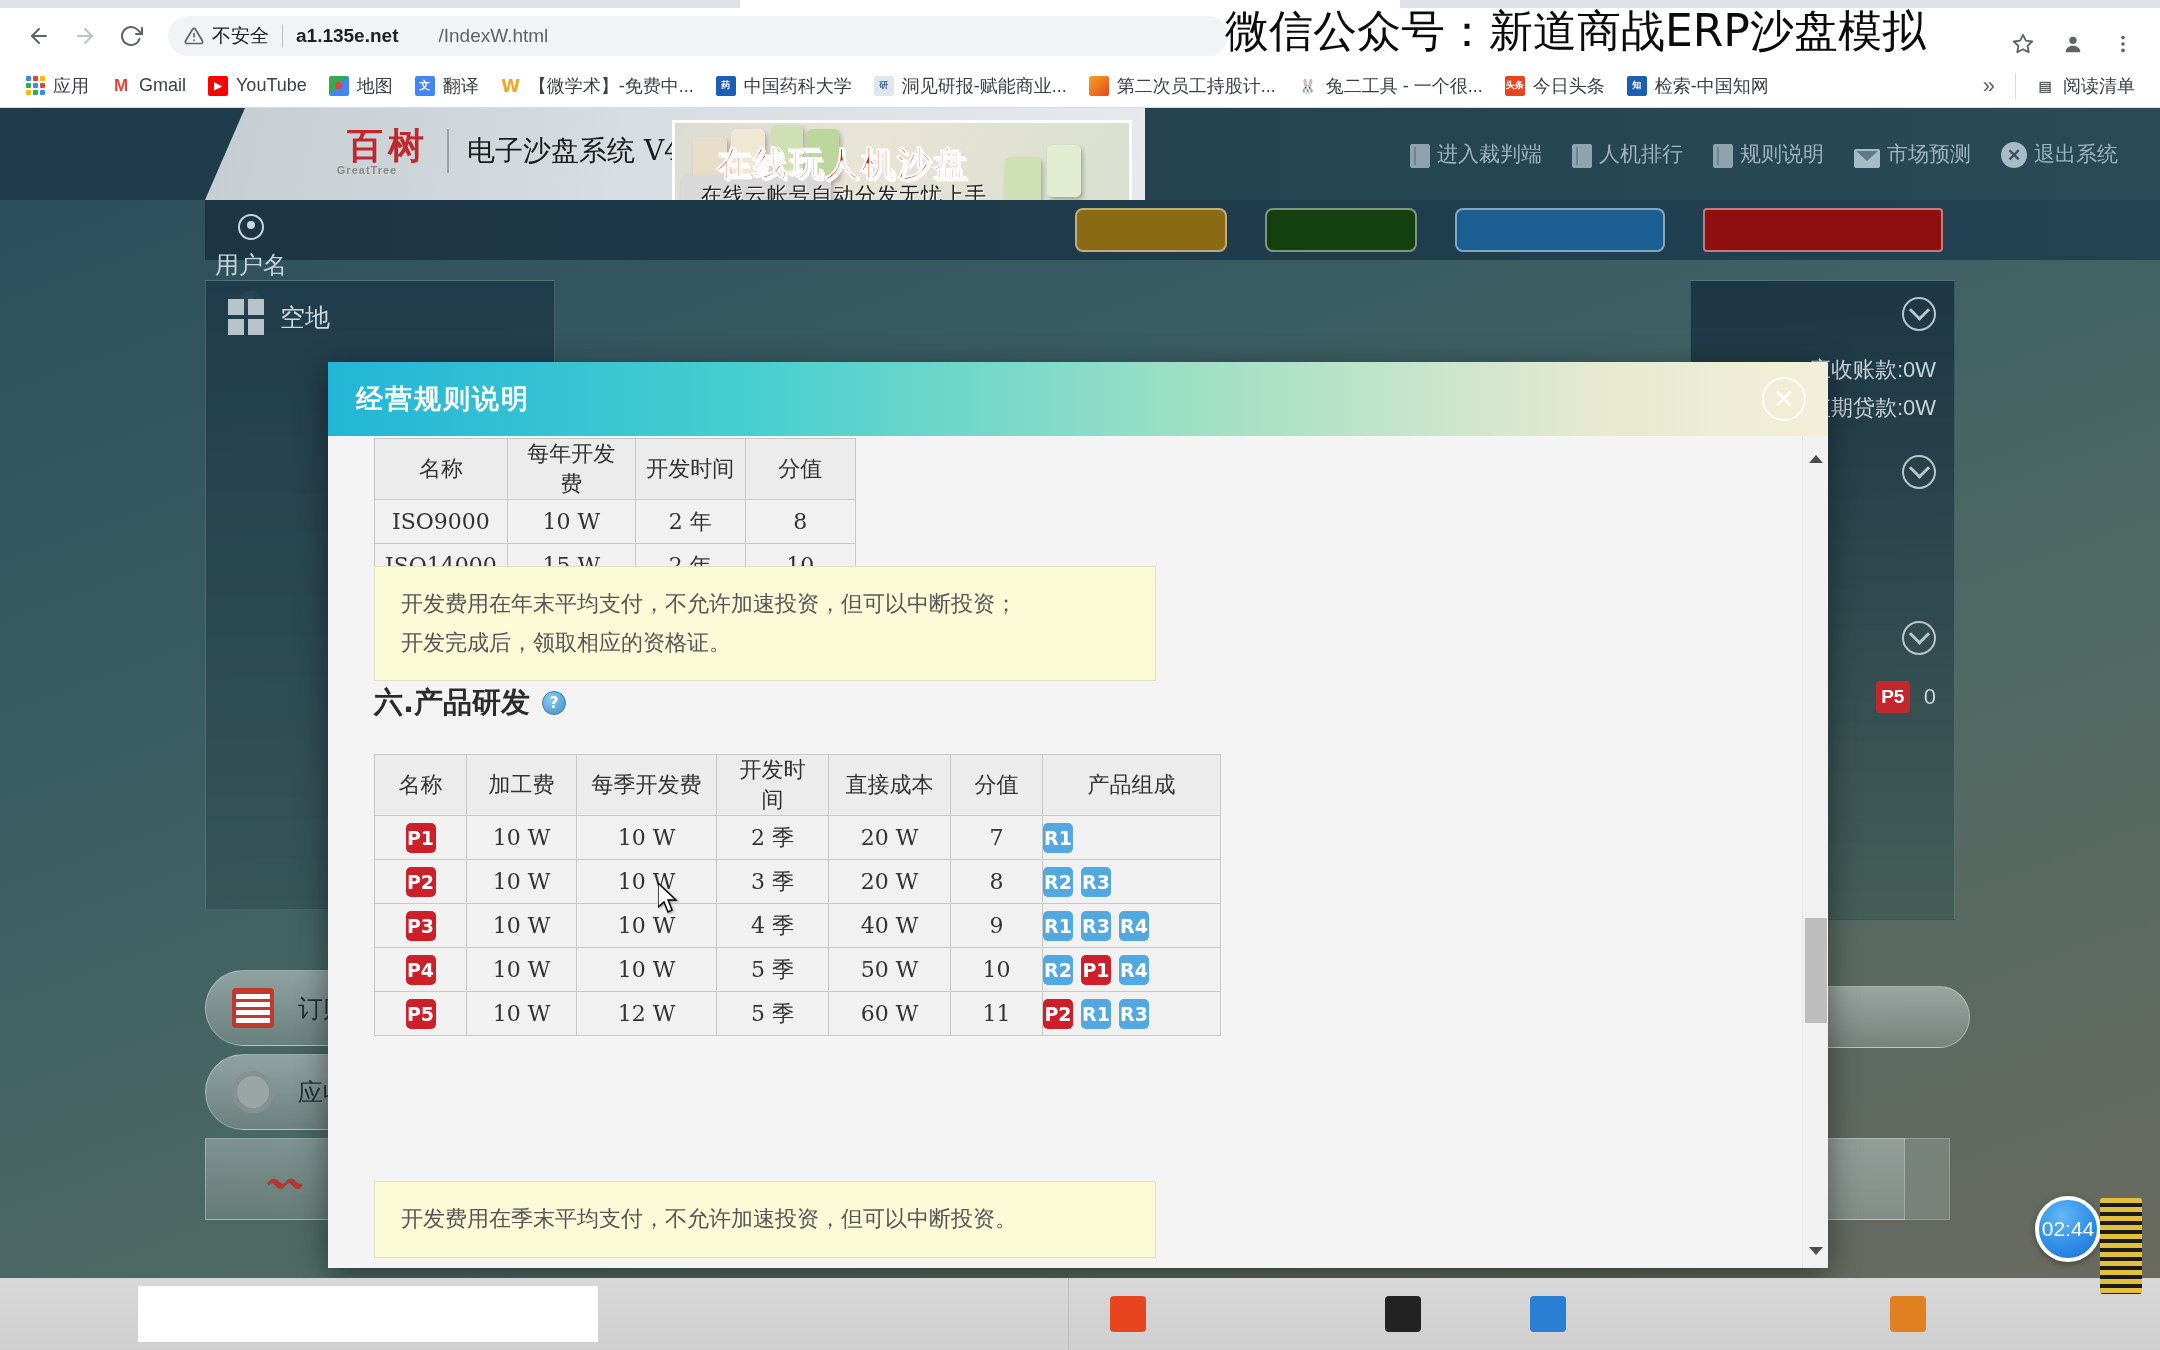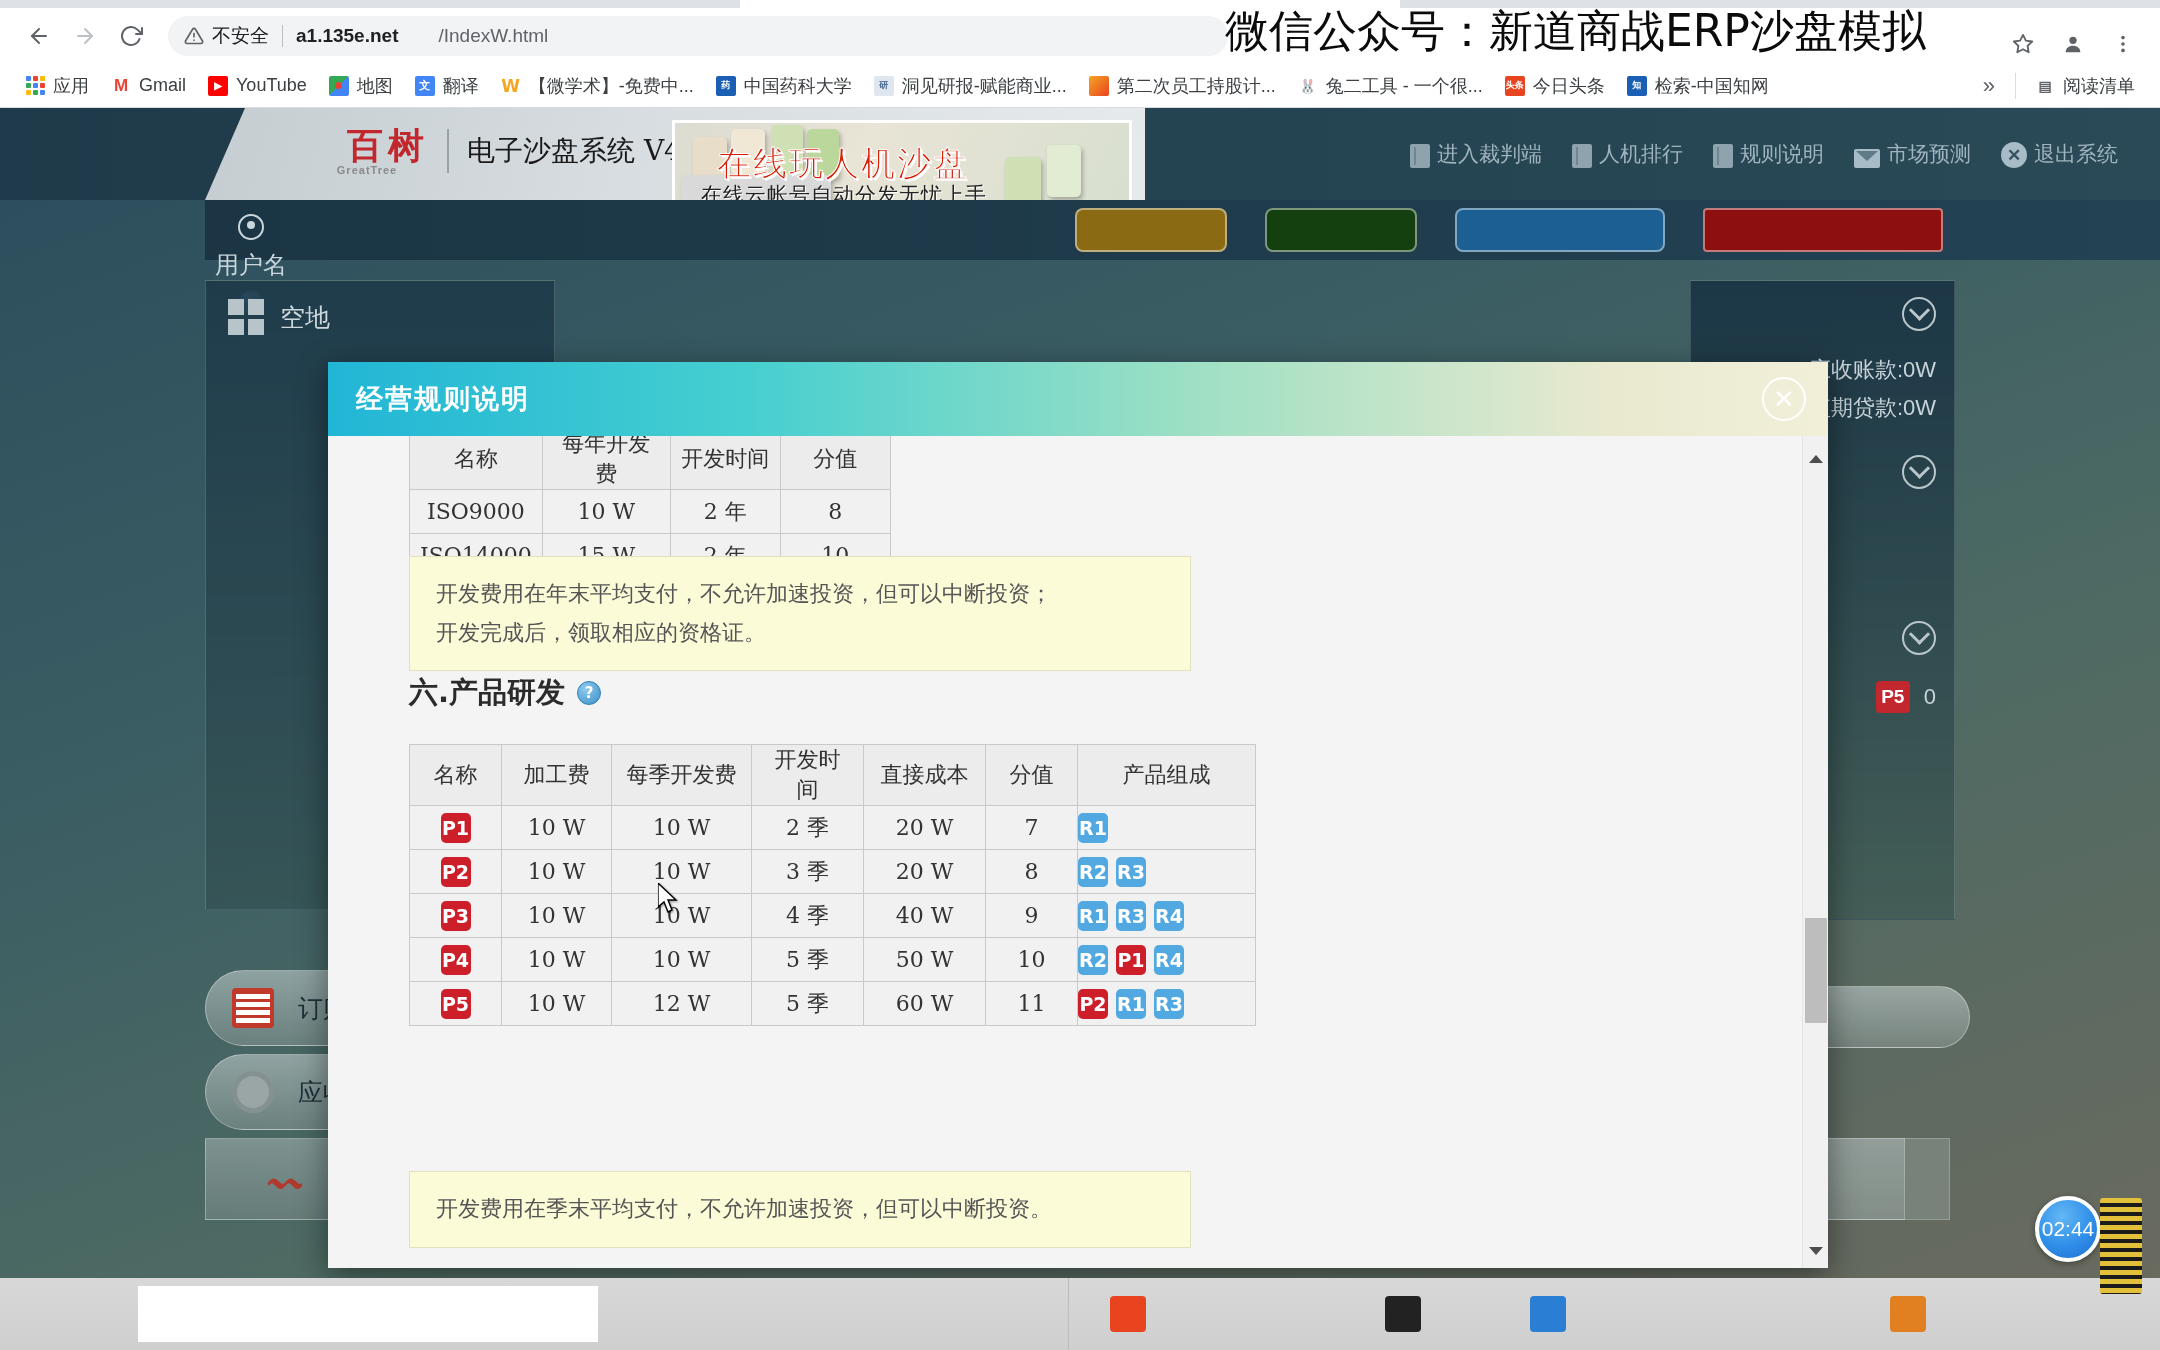--- a/index.html
+++ b/index.html
@@ -112,7 +112,7 @@
   .banner .keys { position:absolute; inset:0; }
   .banner .k { position:absolute; border-radius:5px; box-shadow: 2px 3px 4px rgba(0,0,0,.25);}
   .banner .b-title {
-    position:absolute; top:18px; left:42px; font-size:34px; font-weight:400;
+    position:absolute; top:18px; left:42px; font-size:34px; font-weight:700;
     color:#d81e06; -webkit-text-stroke: 1px #fff; font-family:"DejaVu Sans", sans-serif;
     letter-spacing:2px; text-shadow: 2px 2px 0 #fff;
   }

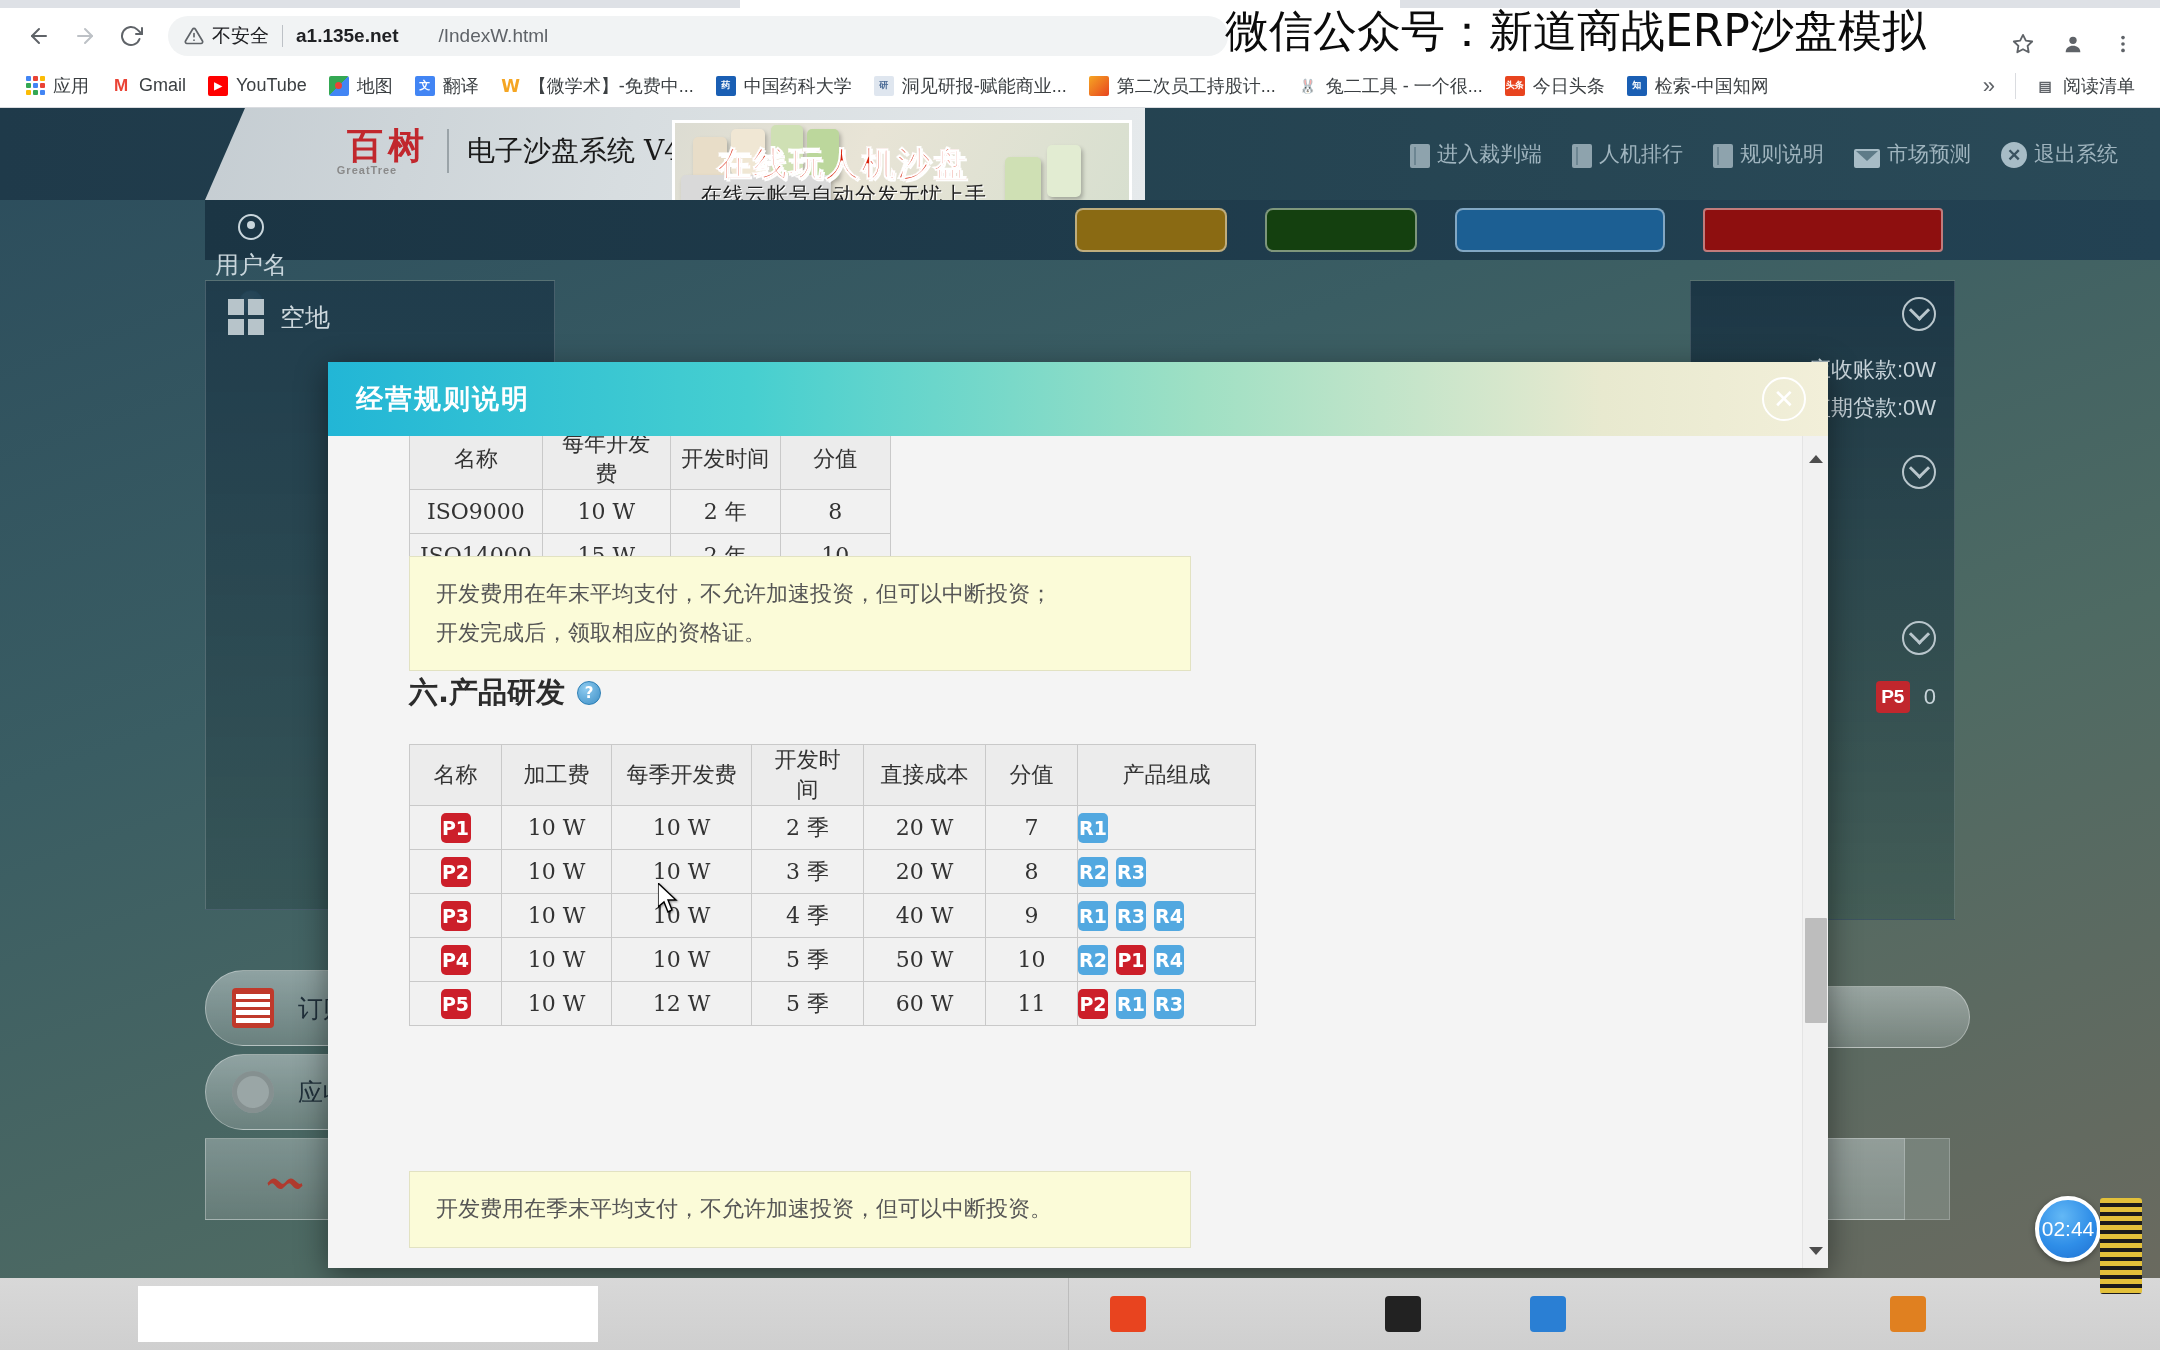--- a/index.html
+++ b/index.html
@@ -249,7 +249,7 @@
     position:absolute; top:74px; left:0; width:1500px; height:832px;
     background:#f4f4f4; overflow:hidden;
   }
-  .modal-scroll-area { position:absolute; top:4px; left:0; width:1462px; height:832px; padding: 0 0 0 46px; margin-left: 35px; }
+  .modal-scroll-area { position:absolute; top:14px; left:0; width:1462px; height:832px; padding: 0 0 0 46px; }
 
   
   .vscroll {

